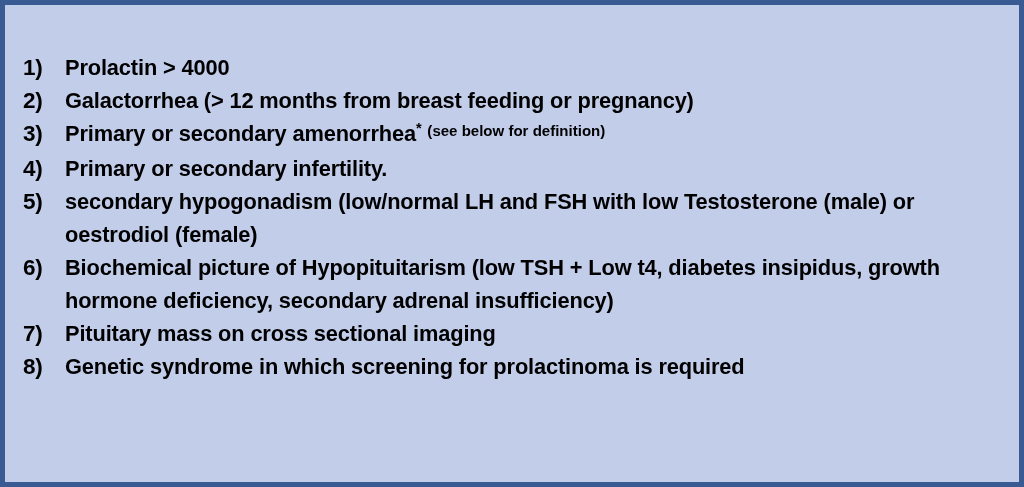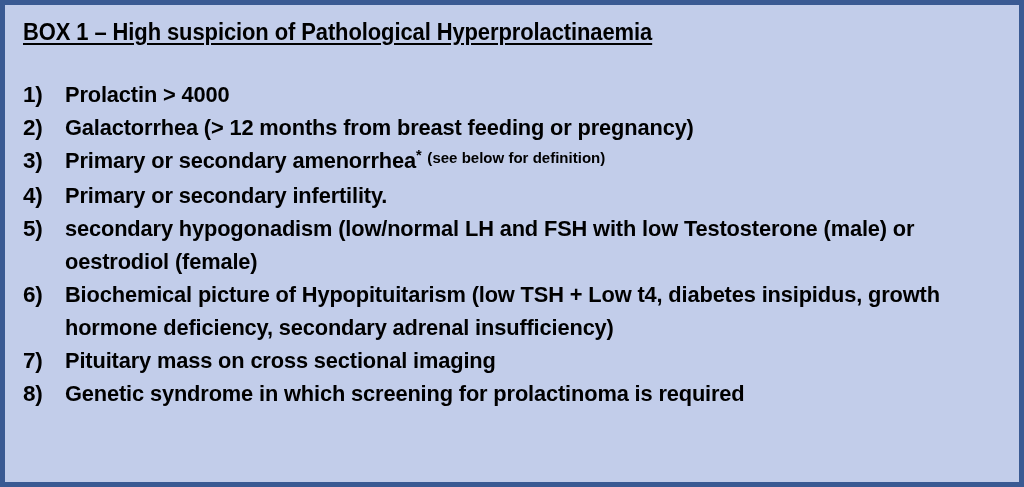--- a/index.html
+++ b/index.html
@@ -85,9 +85,6 @@
 <div id="box" style="background: rgb(194, 205, 234); border-color: rgb(58, 90, 147); color: rgb(0, 0, 0);">
   <div id="inner">
 
-    <div>
-      <span class="title">BOX 1 –  High suspicion of Pathological Hyperprolactinaemia</span>
-    </div>
 
     <div class="spacer"></div>
 

